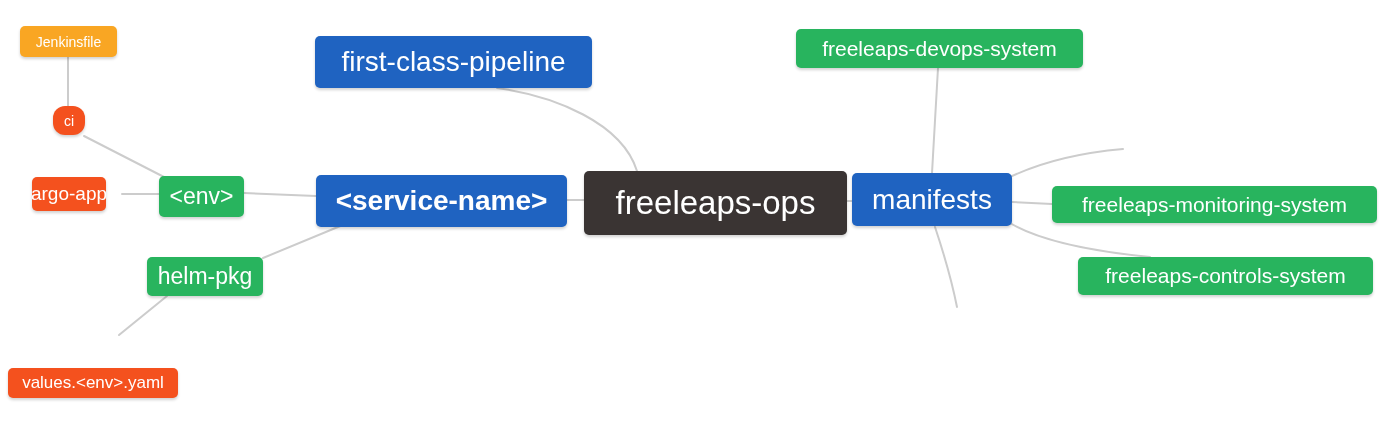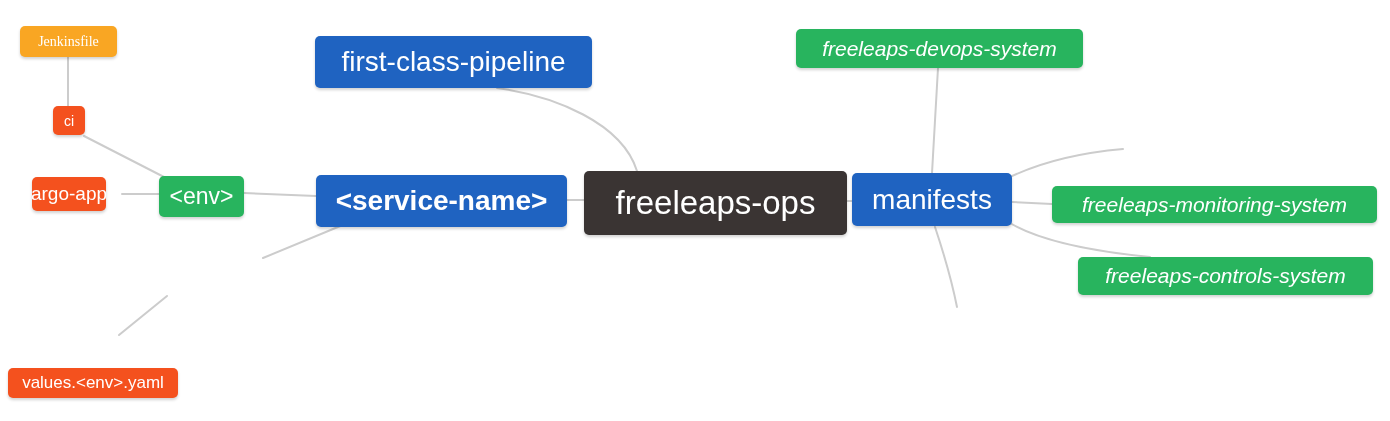--- a/index.html
+++ b/index.html
@@ -47,7 +47,7 @@
   .node.red    { background: #F4511E; font-size: 19px; }
   .node.red.sm { font-size: 17px; margin-top: 33px; }
   .node.red.xs { font-size: 14px; }
-  .node.orange { background: #F9A623; font-size: 14px; font-family: Liberation Serif, serif; }
+  .node.orange { background: #F9A623; font-size: 14px; }
 </style>
 </head>
 <body>

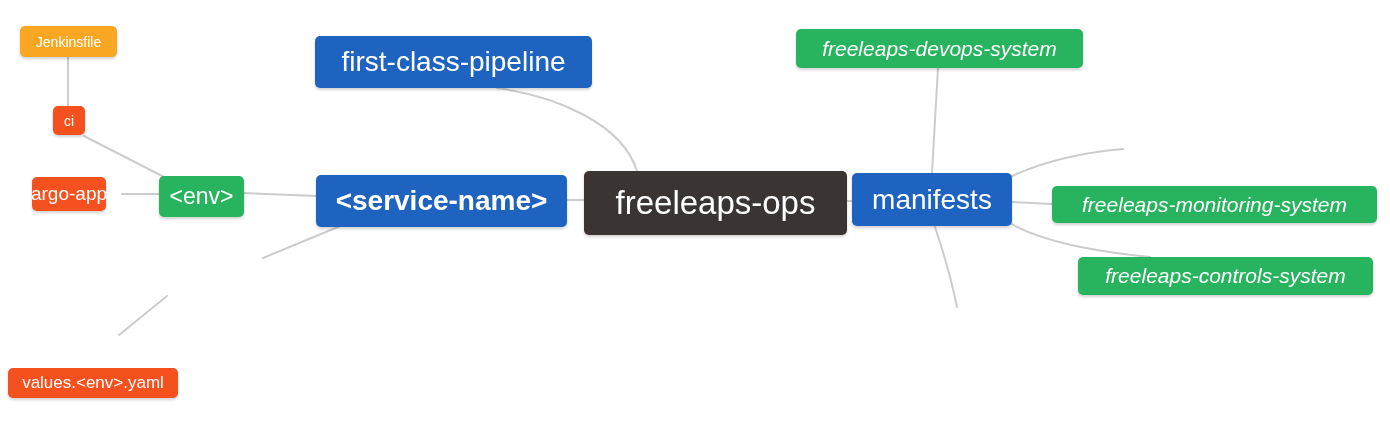--- a/index.html
+++ b/index.html
@@ -43,7 +43,7 @@
   .node.root   { background: #3A3433; font-size: 33px; }
   .node.blue   { background: #1F63C1; font-size: 28px; }
   .node.green  { background: #28B45E; font-size: 23px; }
-  .node.green.sm { font-size: 21px; font-style: italic; }
+  .node.green.sm { font-size: 21px; }
   .node.red    { background: #F4511E; font-size: 19px; }
   .node.red.sm { font-size: 17px; margin-top: 33px; }
   .node.red.xs { font-size: 14px; }

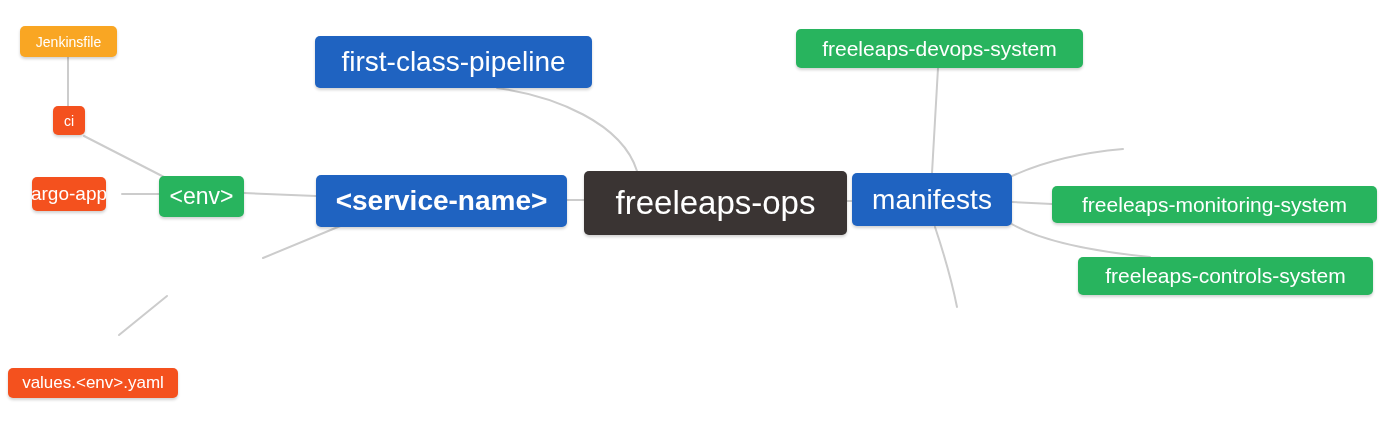--- a/index.html
+++ b/index.html
@@ -46,7 +46,7 @@
   .node.green.sm { font-size: 21px; }
   .node.red    { background: #F4511E; font-size: 19px; }
   .node.red.sm { font-size: 17px; margin-top: 33px; }
-  .node.red.xs { font-size: 14px; }
+  .node.red.xs { font-size: 14px; border-radius: 12px; }
   .node.orange { background: #F9A623; font-size: 14px; }
 </style>
 </head>

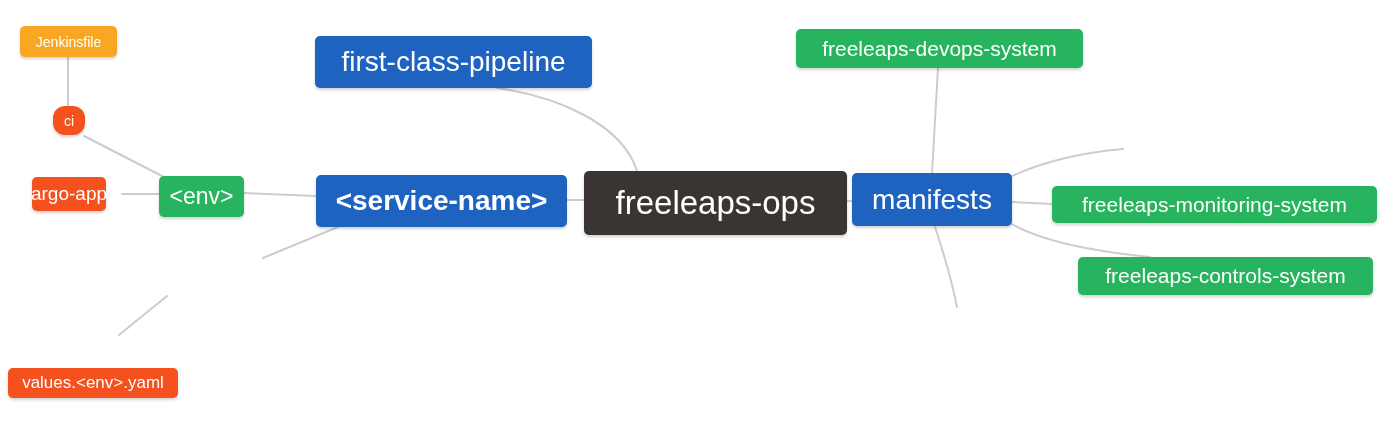--- a/index.html
+++ b/index.html
@@ -79,6 +79,7 @@
 
   <div class="node green" style="left:159px; top:176px; width:85px; height:41px;">&lt;env&gt;</div>
 
+  <div class="node green" style="left:147px; top:257px; width:116px; height:39px;">helm-pkg</div>
 
   <div class="node red sm" style="left:8px; top:335px; width:170px; height:30px;">values.&lt;env&gt;.yaml</div>
 

